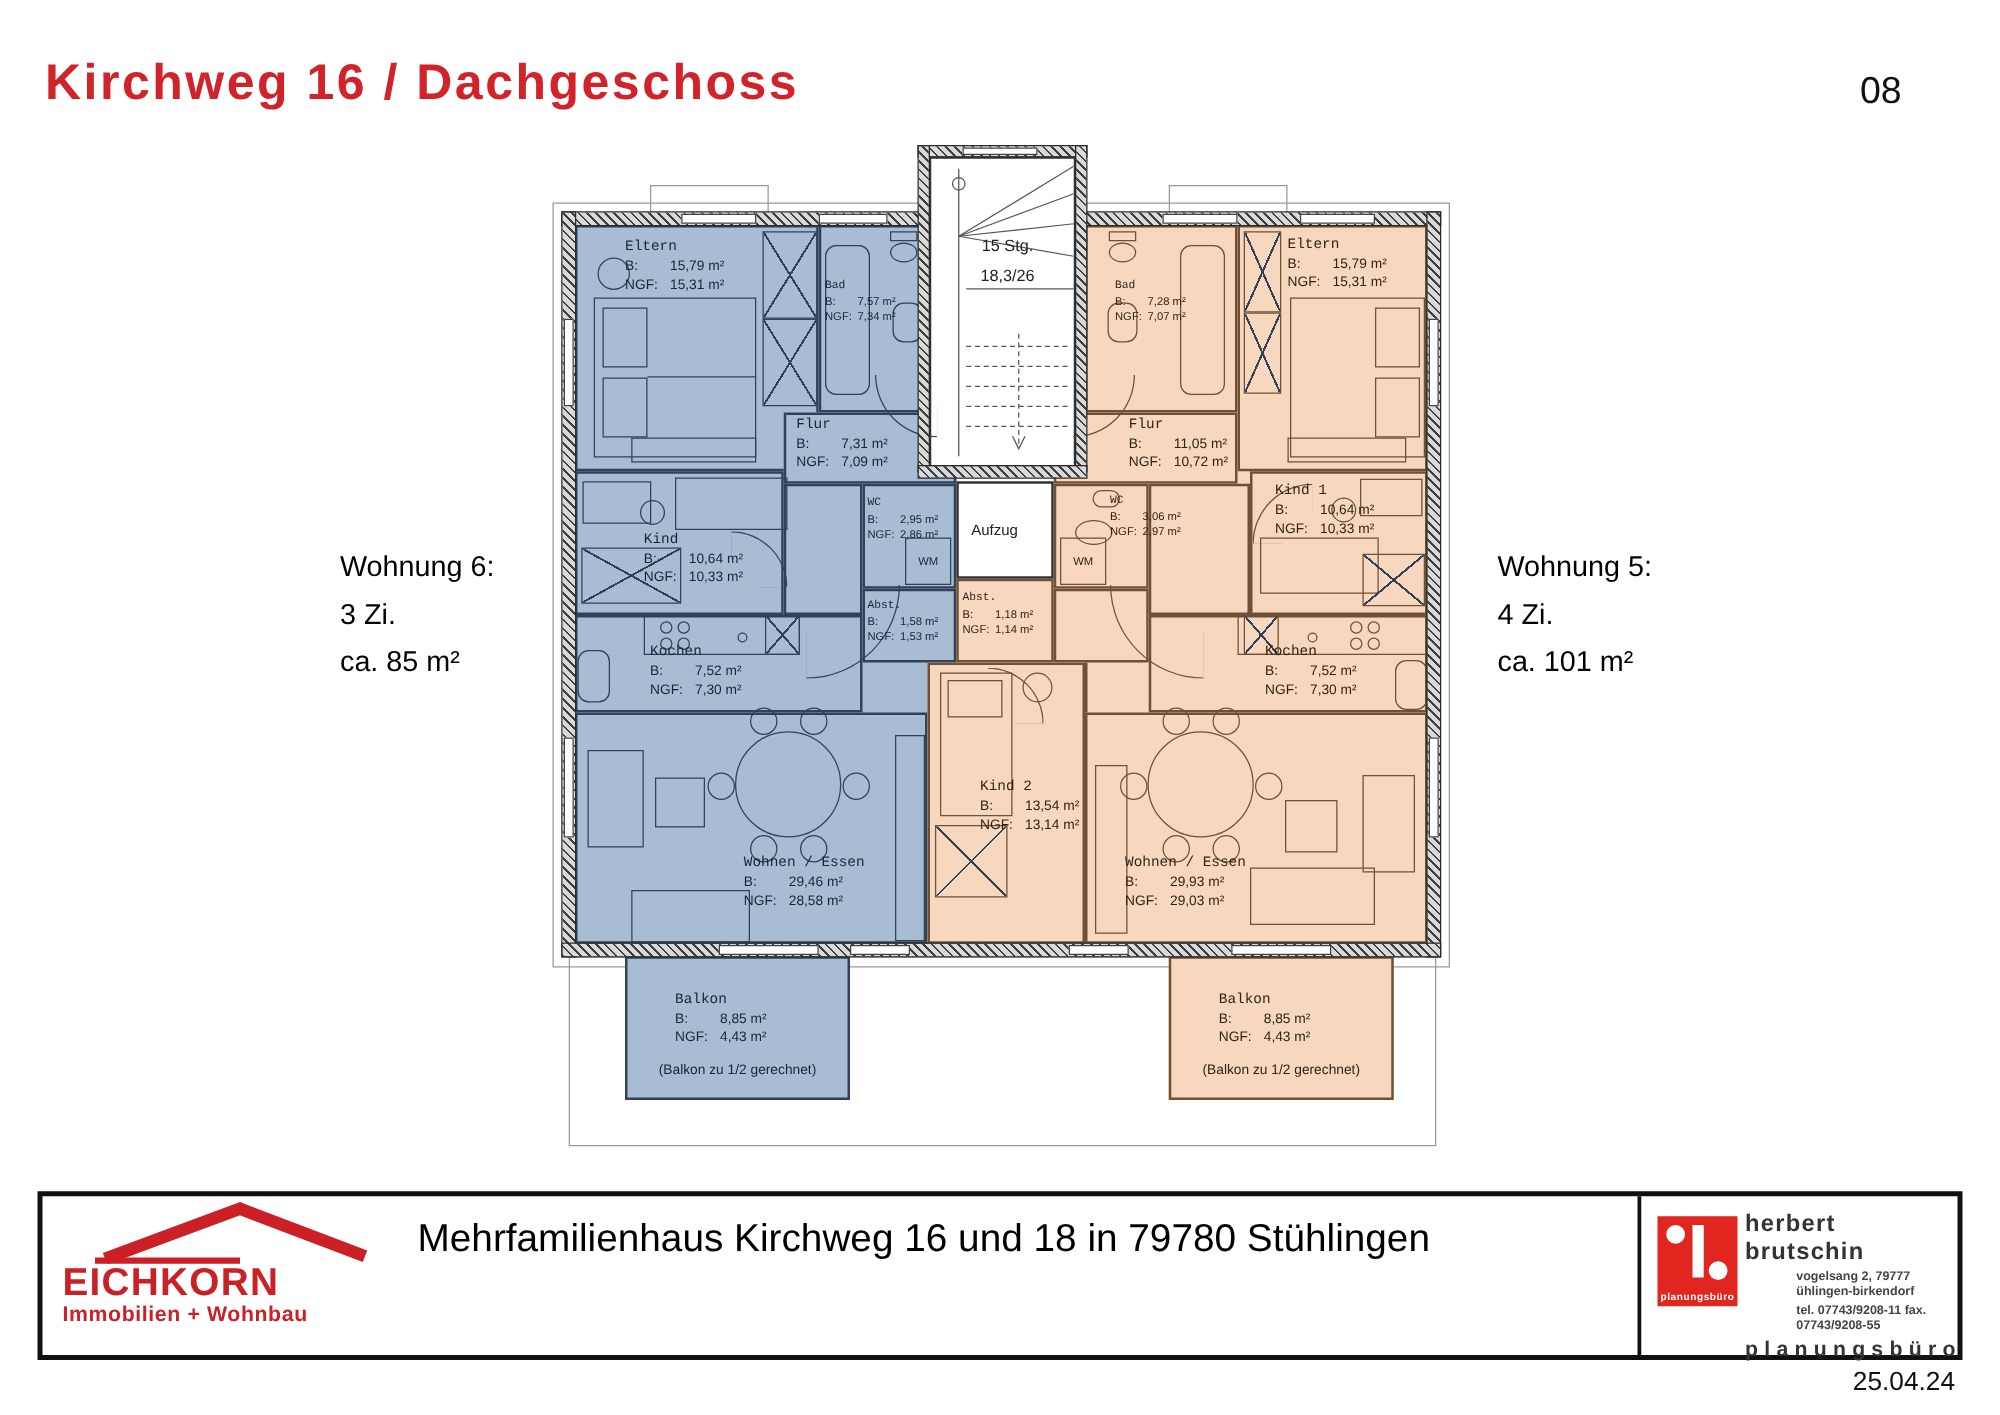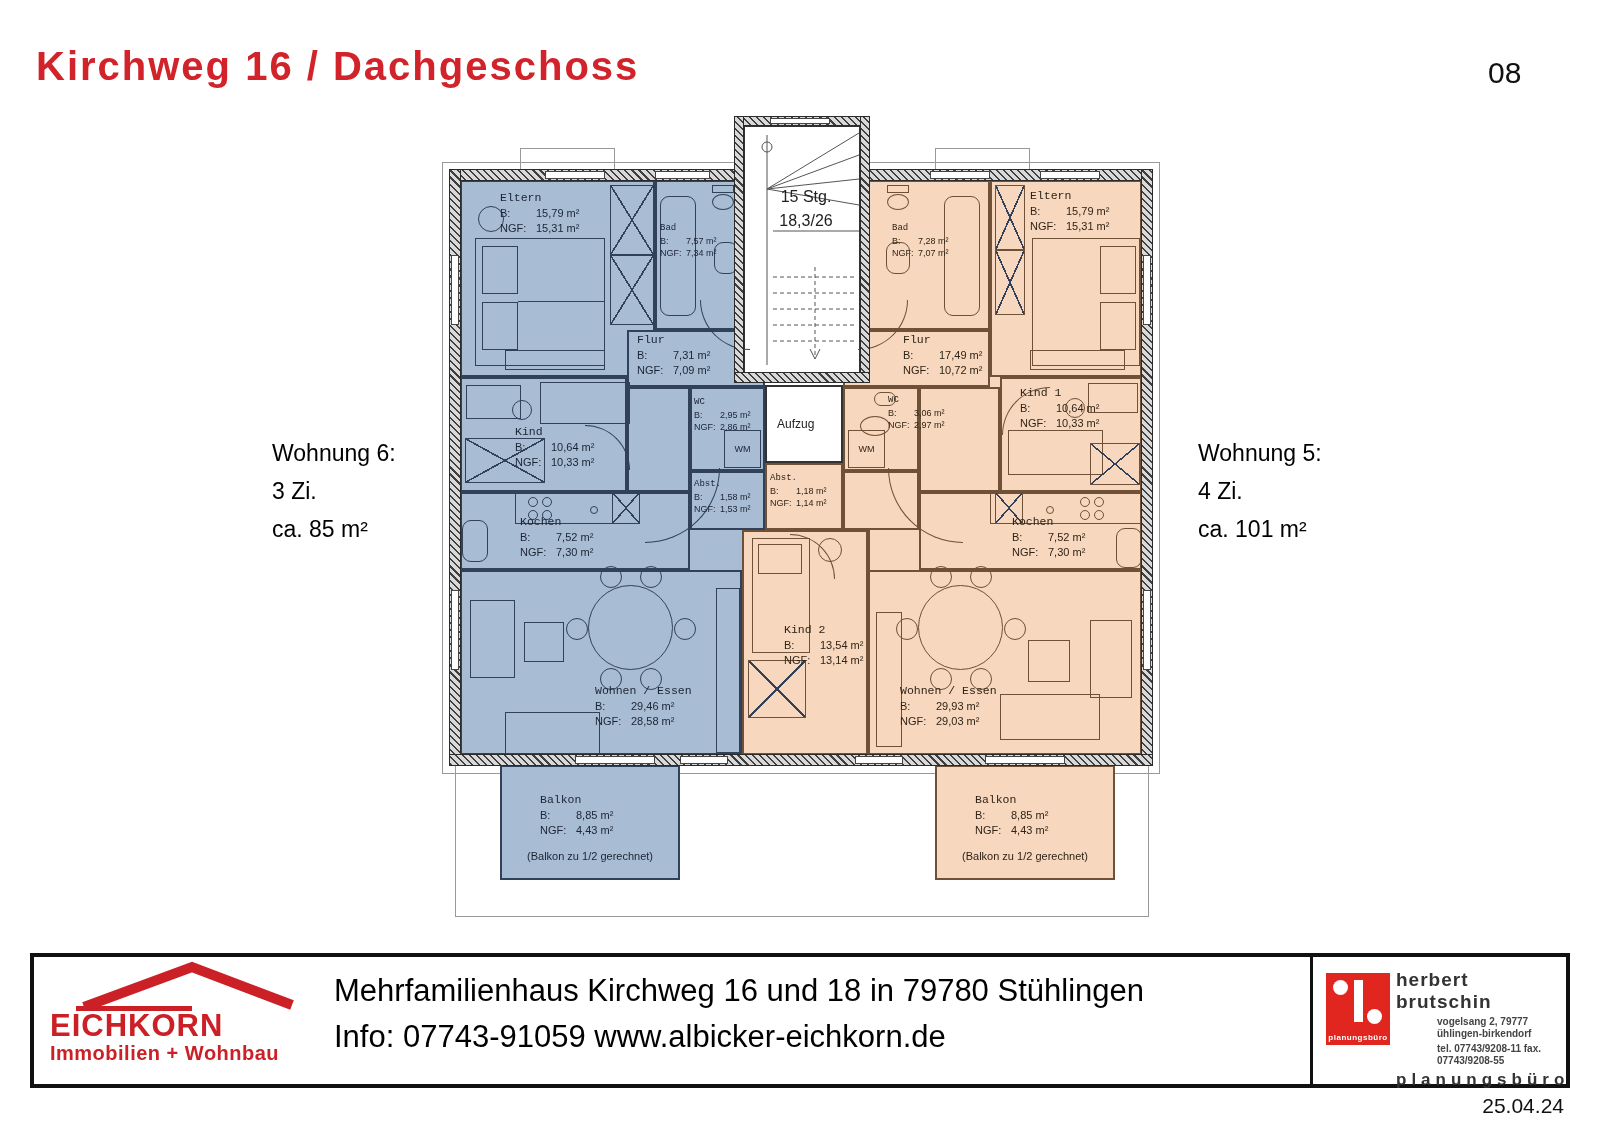--- a/index.html
+++ b/index.html
@@ -52,7 +52,7 @@
   .wlab{position:absolute;font-size:23px;line-height:38px;color:#000;z-index:30;}
   
   .stairlab{position:absolute;z-index:30;left:758px;top:190px;width:96px;text-align:center;
-    font-size:16px;line-height:14px;color:#222;}
+    font-size:13px;line-height:14px;color:#222;}
   .stairlab div{margin-bottom:10px;}
   .lift-label{position:absolute;z-index:30;font-size:12px;color:#222;}
   

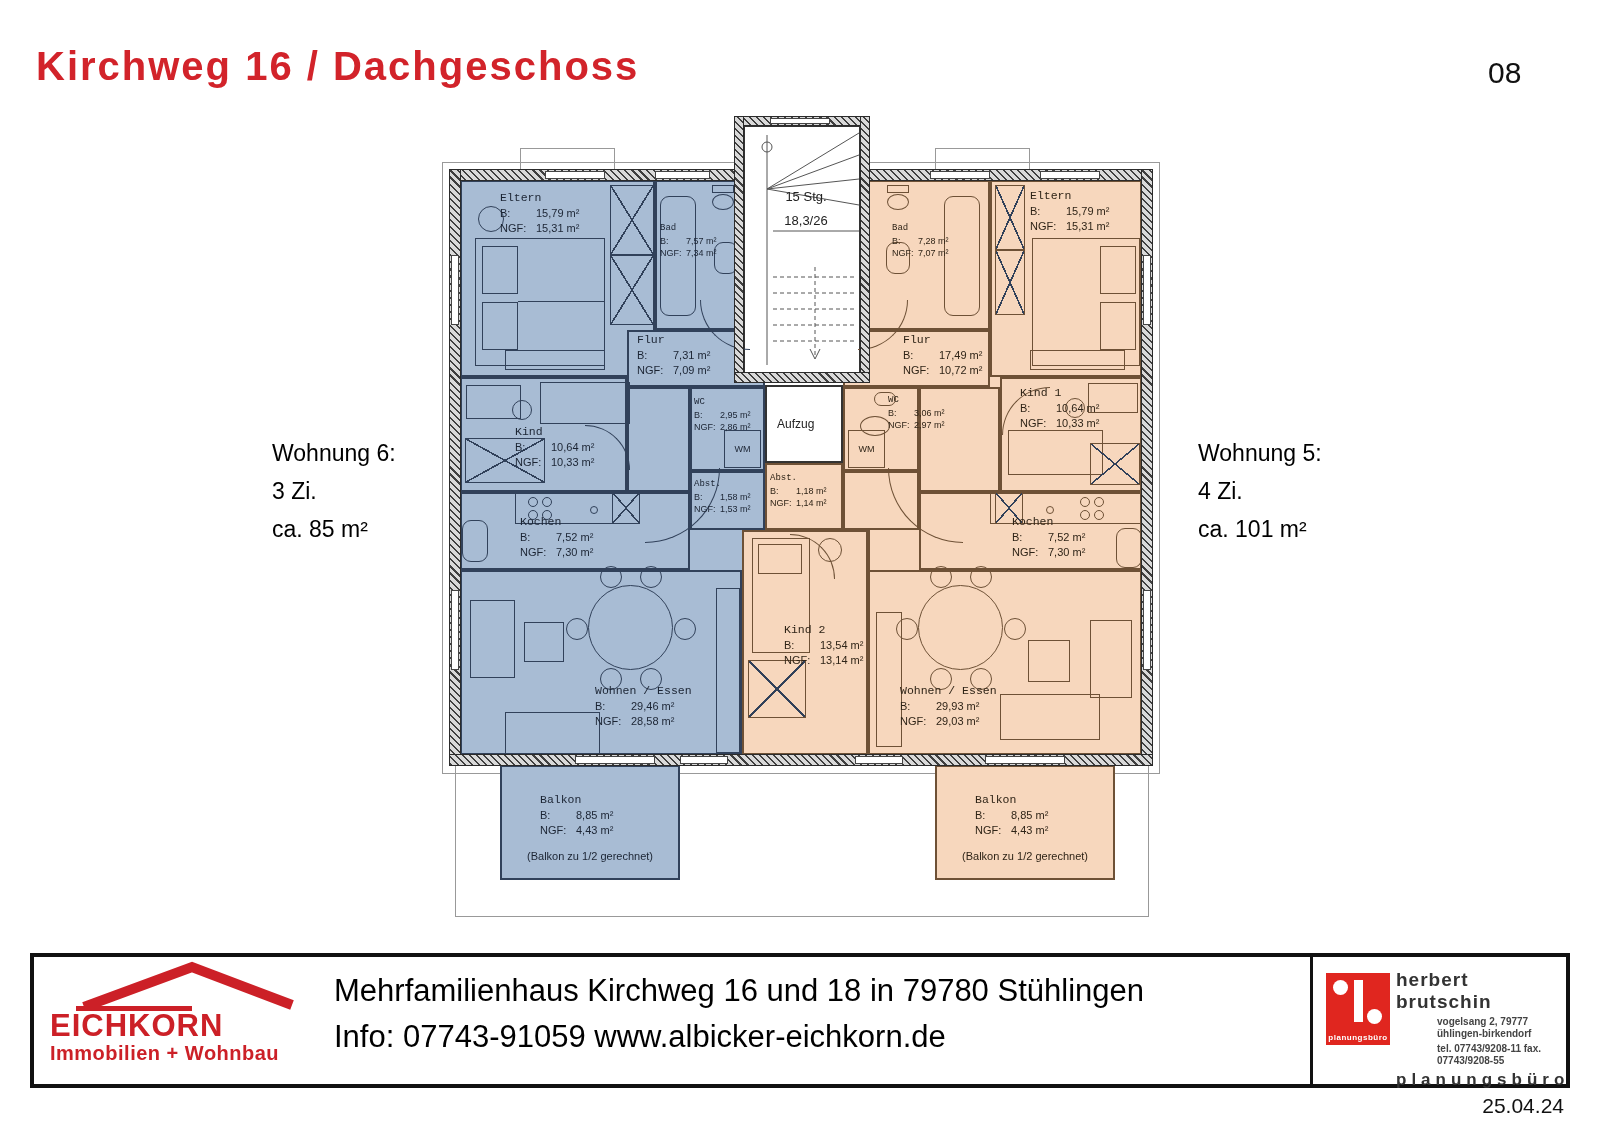--- a/index.html
+++ b/index.html
@@ -388,7 +388,7 @@
     <div class="rname">Flur</div>
     <div class="rline">
         <span class="rp">B:</span>
-        <span>17,49 m²</span>
+        <span>11,05 m²</span>
       </div>
     <div class="rline">
         <span class="rp">NGF:</span>

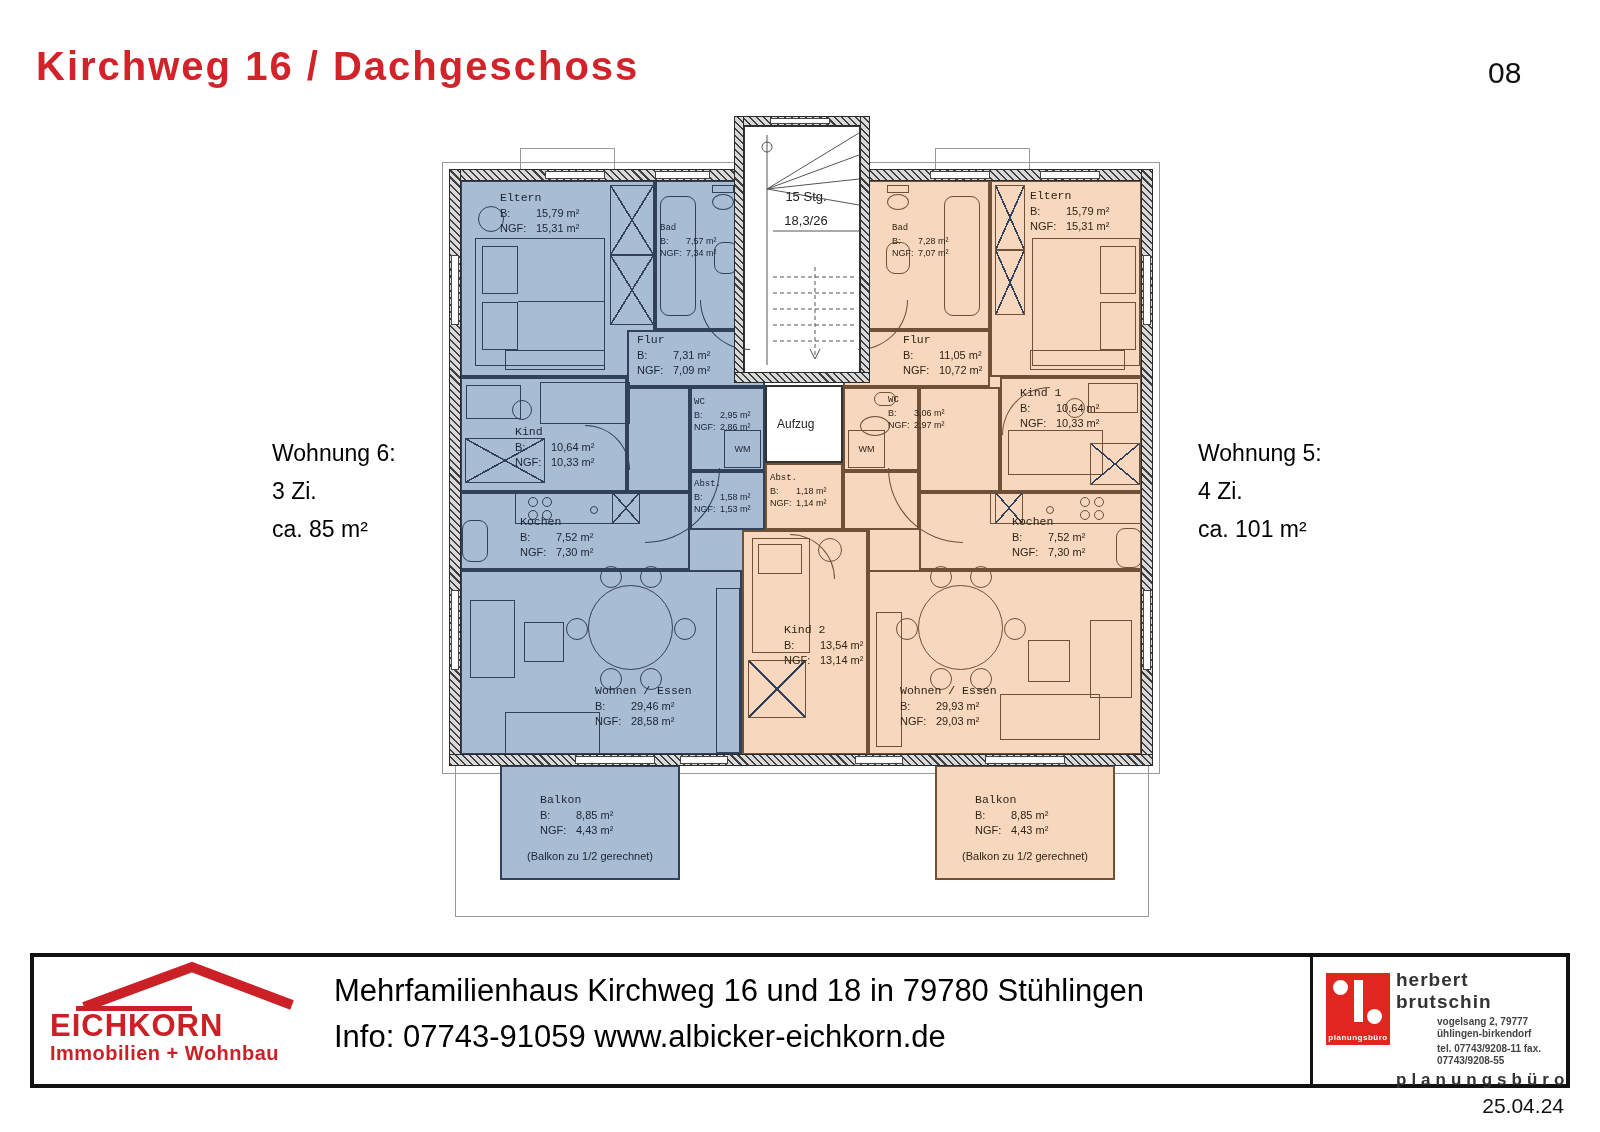--- a/index.html
+++ b/index.html
@@ -60,7 +60,7 @@
     border:4px solid #111;background:#fff;box-sizing:border-box;z-index:40;}
   .alb{position:absolute;left:16px;top:2px;width:440px;height:124px;}
   .alb-name{font-size:31px;font-weight:bold;color:#cc2027;letter-spacing:1px;line-height:30px;}
-  .alb-tag{font-size:20px;font-weight:bold;color:#cc2027;letter-spacing:.5px;margin-top:1px;}
+  .alb-tag{font-size:17px;font-weight:bold;color:#cc2027;letter-spacing:.5px;margin-top:1px;}
   .proj{position:absolute;left:300px;width:900px;color:#000;}
   .proj1{top:16px;font-size:31px;}
   .proj2{top:62px;font-size:31px;}

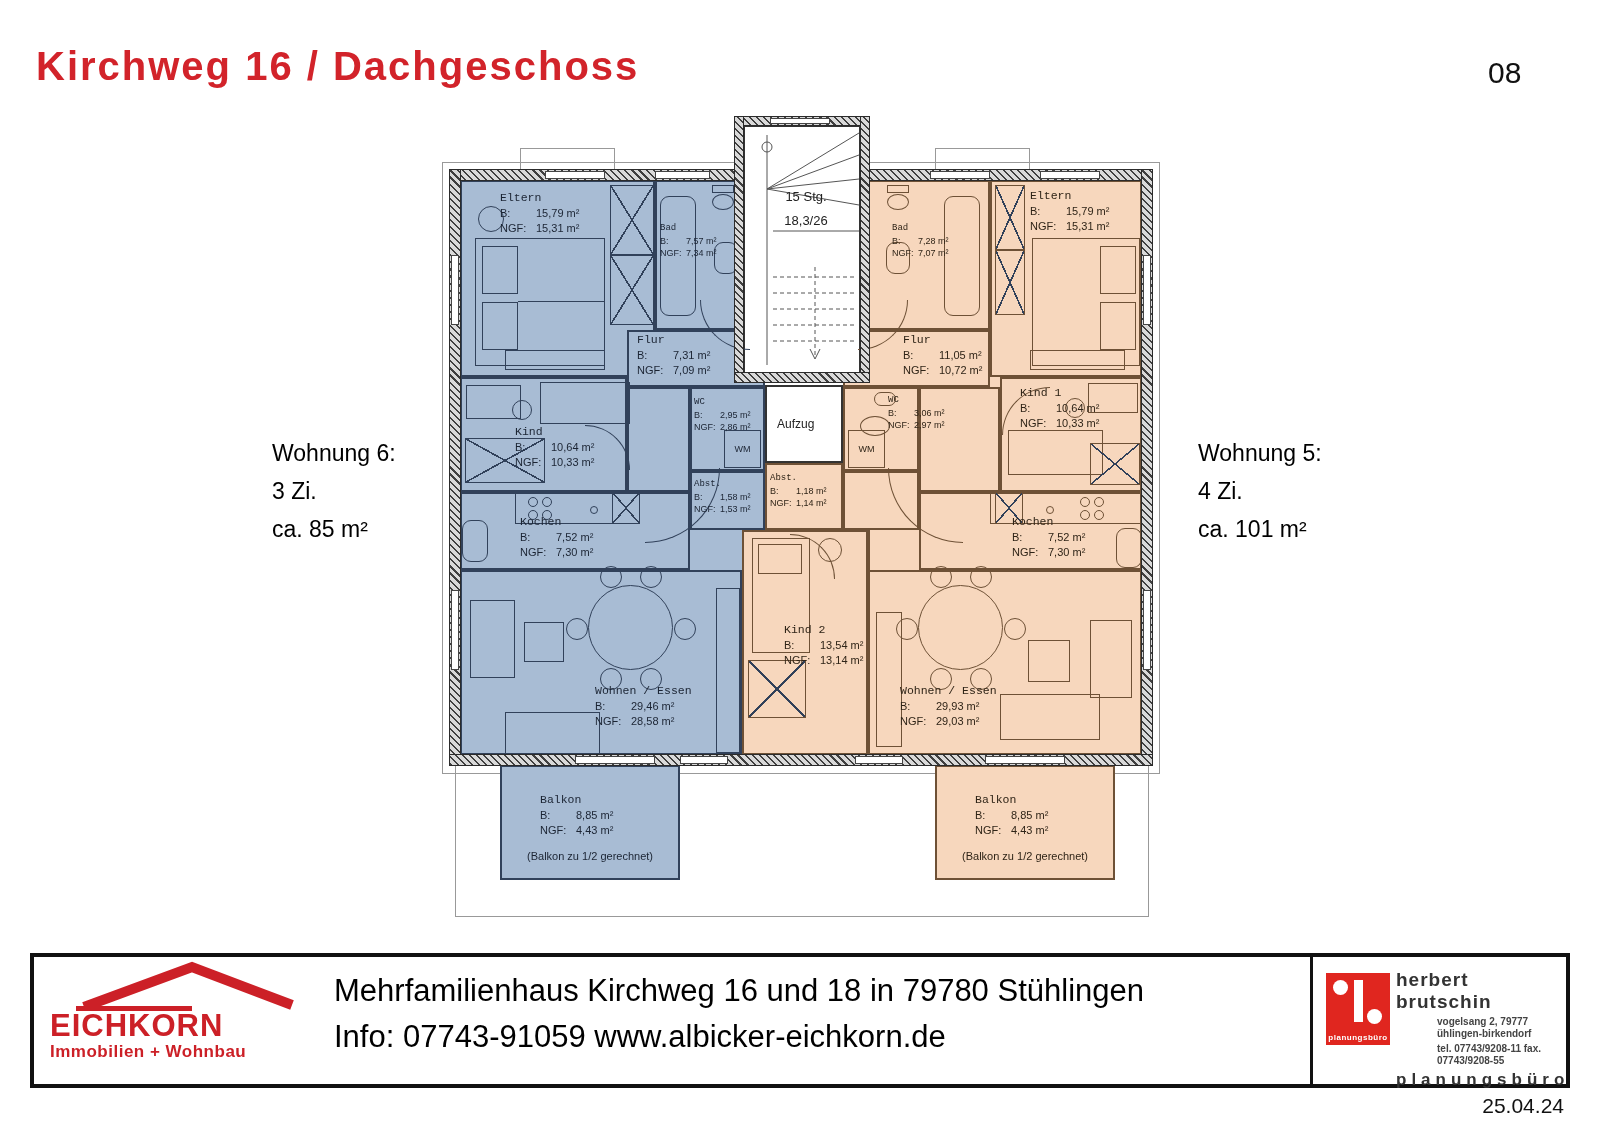--- a/index.html
+++ b/index.html
@@ -497,7 +497,6 @@
   </div>
 
   <div class="proj proj1">Mehrfamilienhaus Kirchweg 16 und 18 in 79780 Stühlingen</div>
-  <div class="proj proj2">Info: 07743-91059   www.albicker-eichkorn.de</div>
 
   <div class="fdiv"></div>
 

